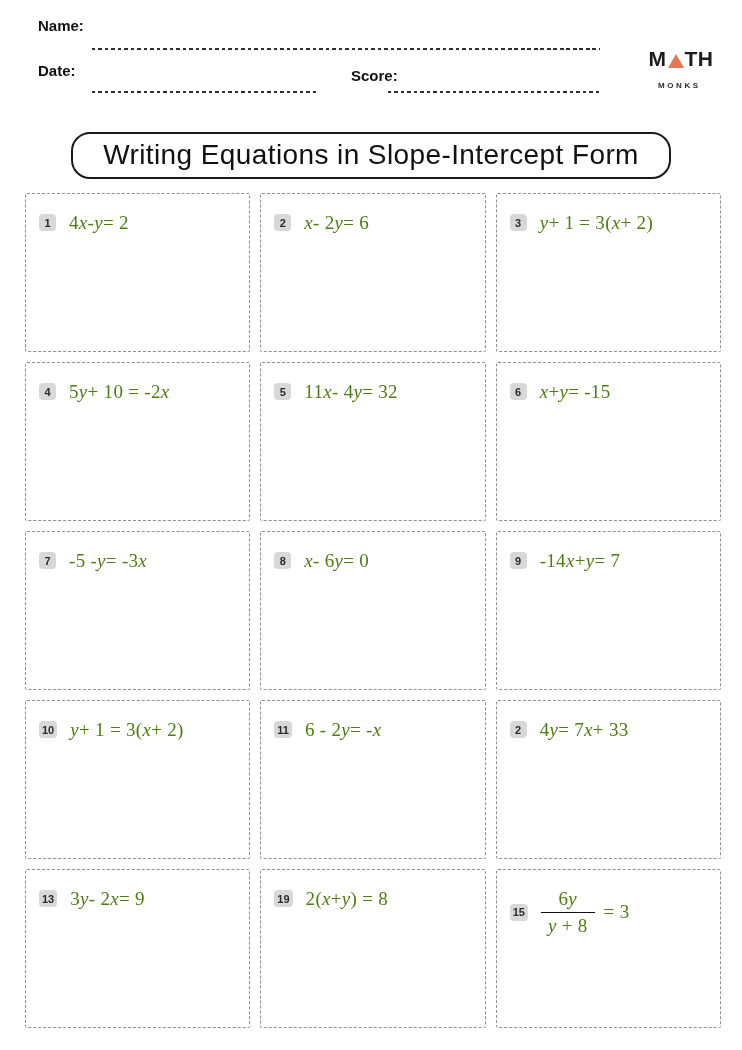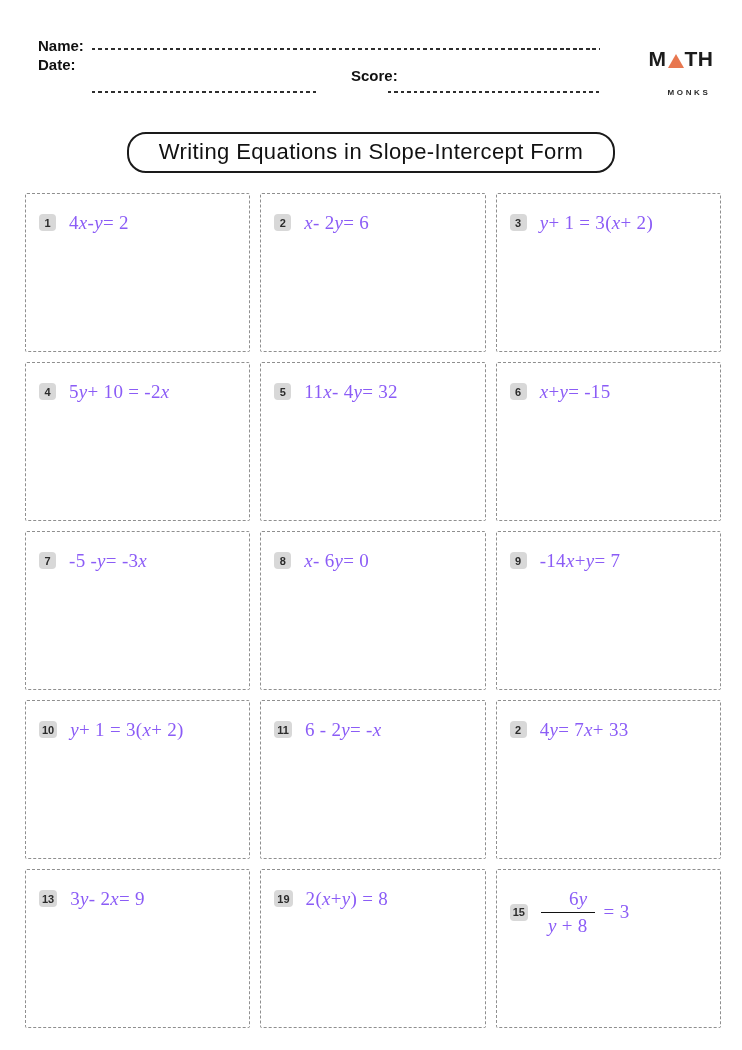--- a/index.html
+++ b/index.html
@@ -11,7 +11,7 @@
 
   
   .label { position:absolute; font-size:15px; font-weight:600; color:#111; }
-  .name-label  { left:38px;  top:37px; }
+  .name-label  { left:38px;  top:17px; }
   .date-label  { left:38px;  top:56px; }
   .score-label { left:351px; top:67px; }
 

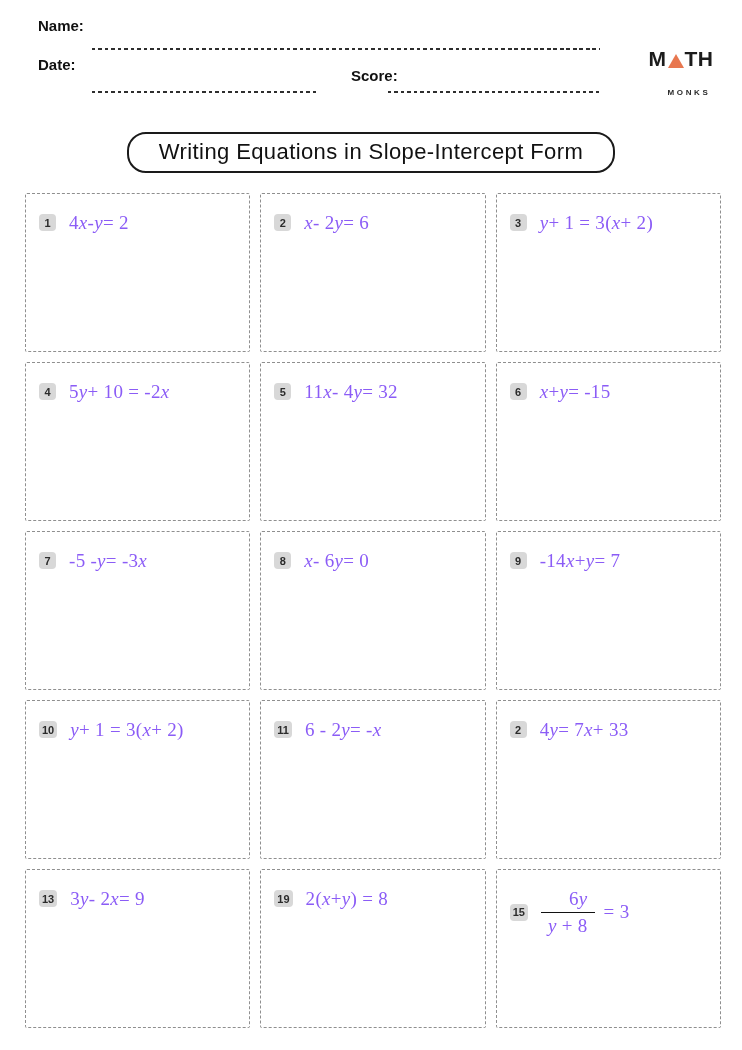--- a/index.html
+++ b/index.html
@@ -12,7 +12,7 @@
   
   .label { position:absolute; font-size:15px; font-weight:600; color:#111; }
   .name-label  { left:38px;  top:17px; }
-  .date-label  { left:38px;  top:56px; }
+  .date-label  { left:38px;  top:62px; }
   .score-label { left:351px; top:67px; }
 
   .writeline {

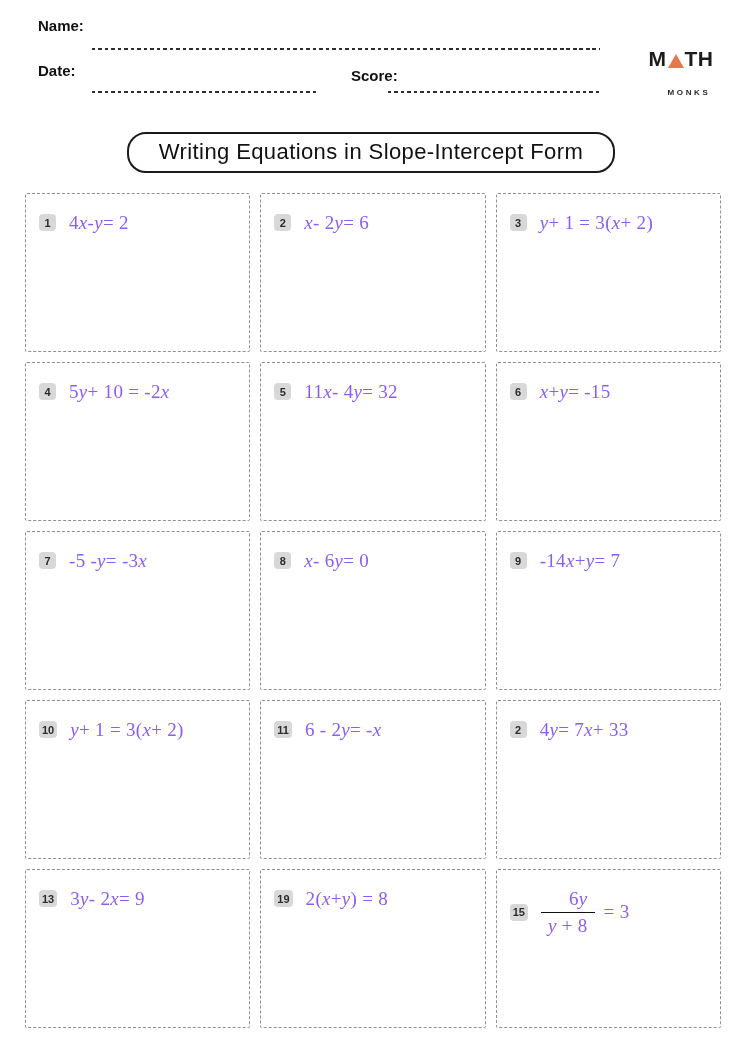--- a/index.html
+++ b/index.html
@@ -36,7 +36,7 @@
   }
   .logo-sub {
     font-size:8px; font-weight:700; letter-spacing:2.6px; color:#2b2b2b;
-    text-align:center; padding-left:16px; margin-top:19px;
+    padding-left:16px; margin-top:12px;
   }
 
   

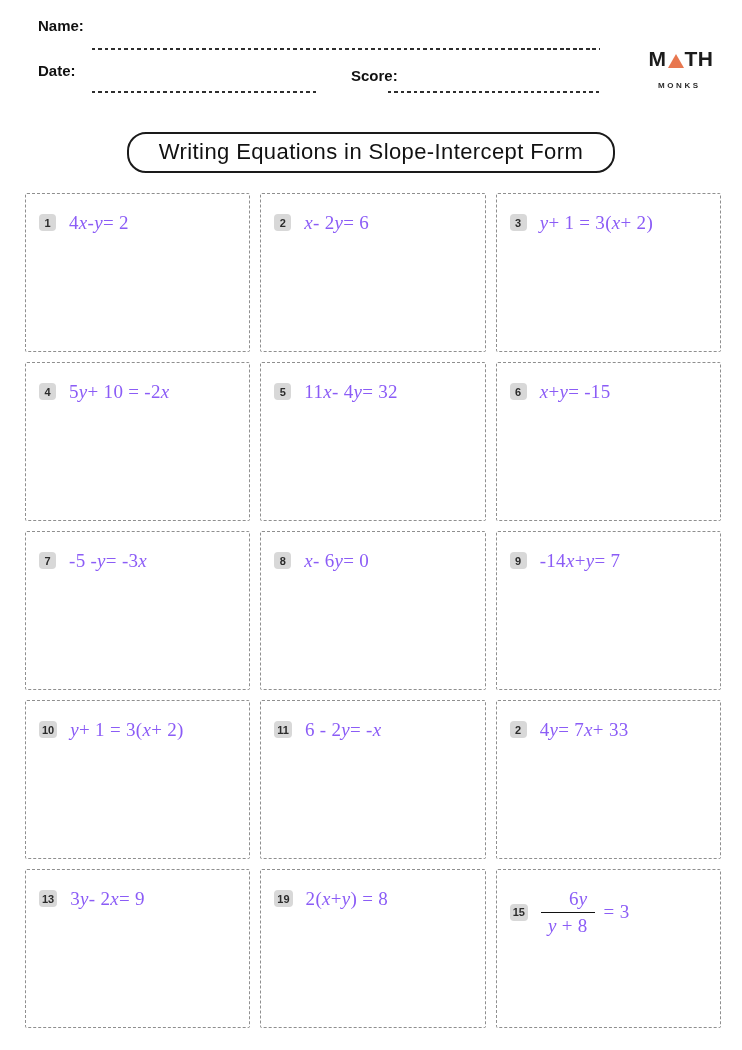--- a/index.html
+++ b/index.html
@@ -44,7 +44,7 @@
   .title-box {
     border:2px solid #1a1a1a; border-radius:19px;
     padding:5px 30px 6px 30px;
-    font-size:22px; font-weight:500; letter-spacing:0.4px; color:#111;
+    font-size:28px; font-weight:500; letter-spacing:0.4px; color:#111;
     white-space:nowrap;
     text-align:right;
   }

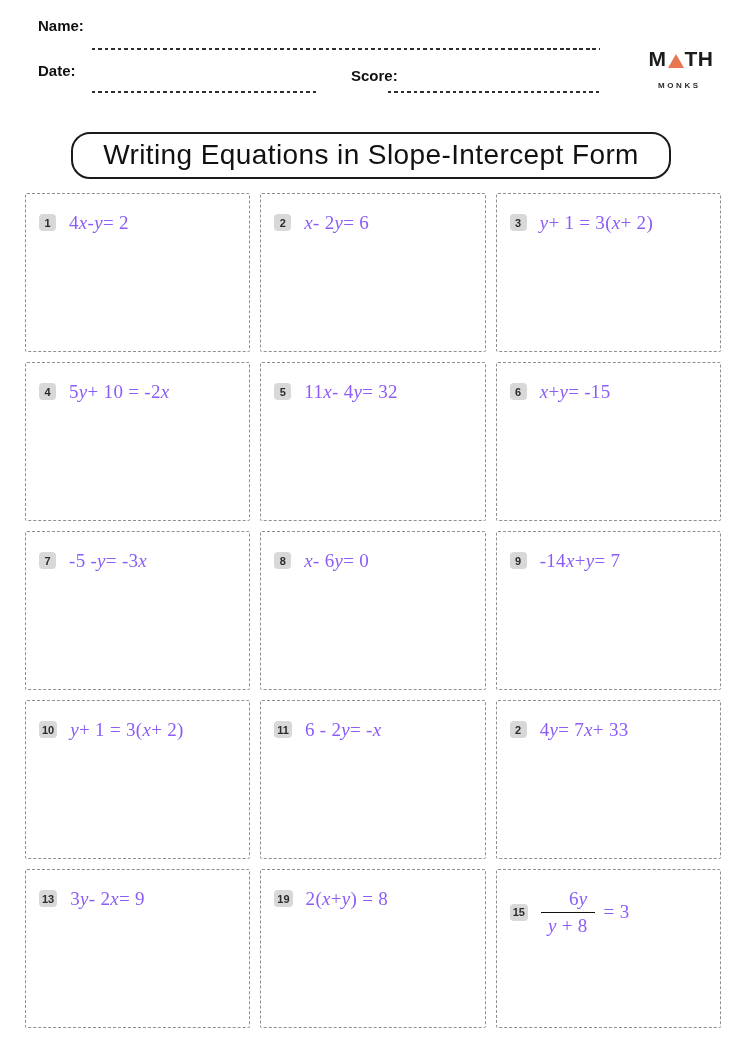--- a/index.html
+++ b/index.html
@@ -69,7 +69,7 @@
   }
   .eq {
     font-family:"Liberation Serif","DejaVu Serif",serif;
-    font-size:19px; color:#8b5cf6; letter-spacing:0.3px; line-height:1.25;
+    font-size:19px; color:#4d7c0f; letter-spacing:0.3px; line-height:1.25;
     display:flex; align-items:center;
   }
   .frac { display:inline-block; text-align:right; }

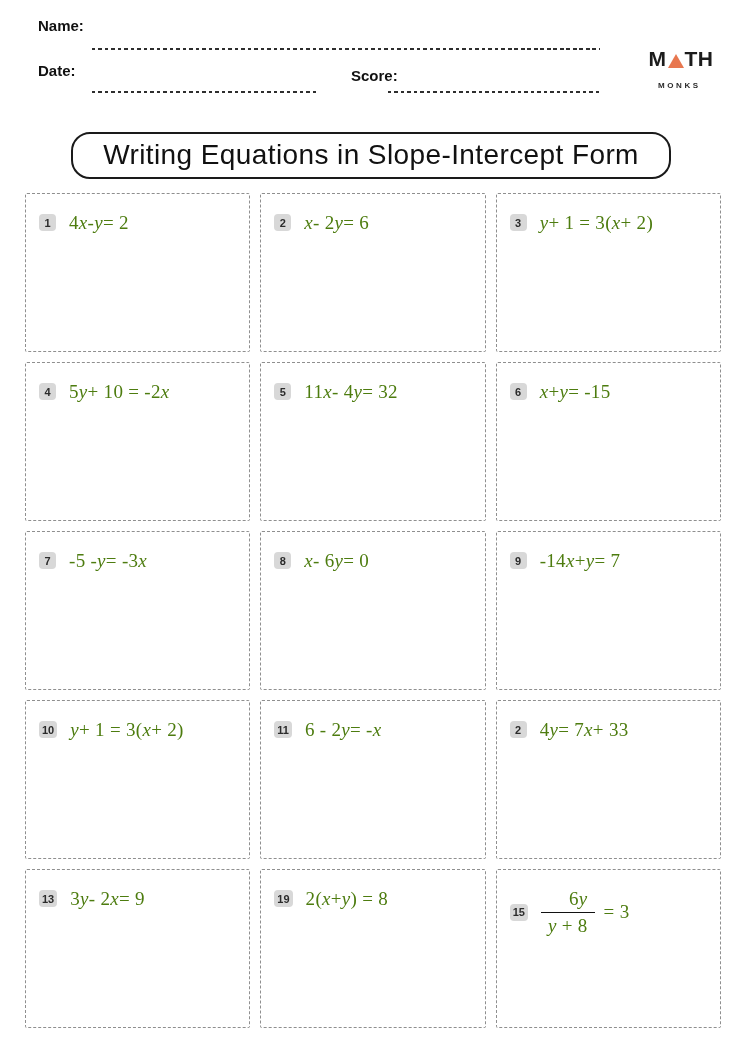--- a/index.html
+++ b/index.html
@@ -72,7 +72,7 @@
     font-size:19px; color:#4d7c0f; letter-spacing:0.3px; line-height:1.25;
     display:flex; align-items:center;
   }
-  .frac { display:inline-block; text-align:right; }
+  .frac { display:inline-block; text-align:center; }
   .fnum { display:block; padding:0 7px 1px 7px; }
   .fden { display:block; border-top:1.6px solid #121212; padding:1px 7px 0 7px; }
   .frhs { margin-left:9px; }

